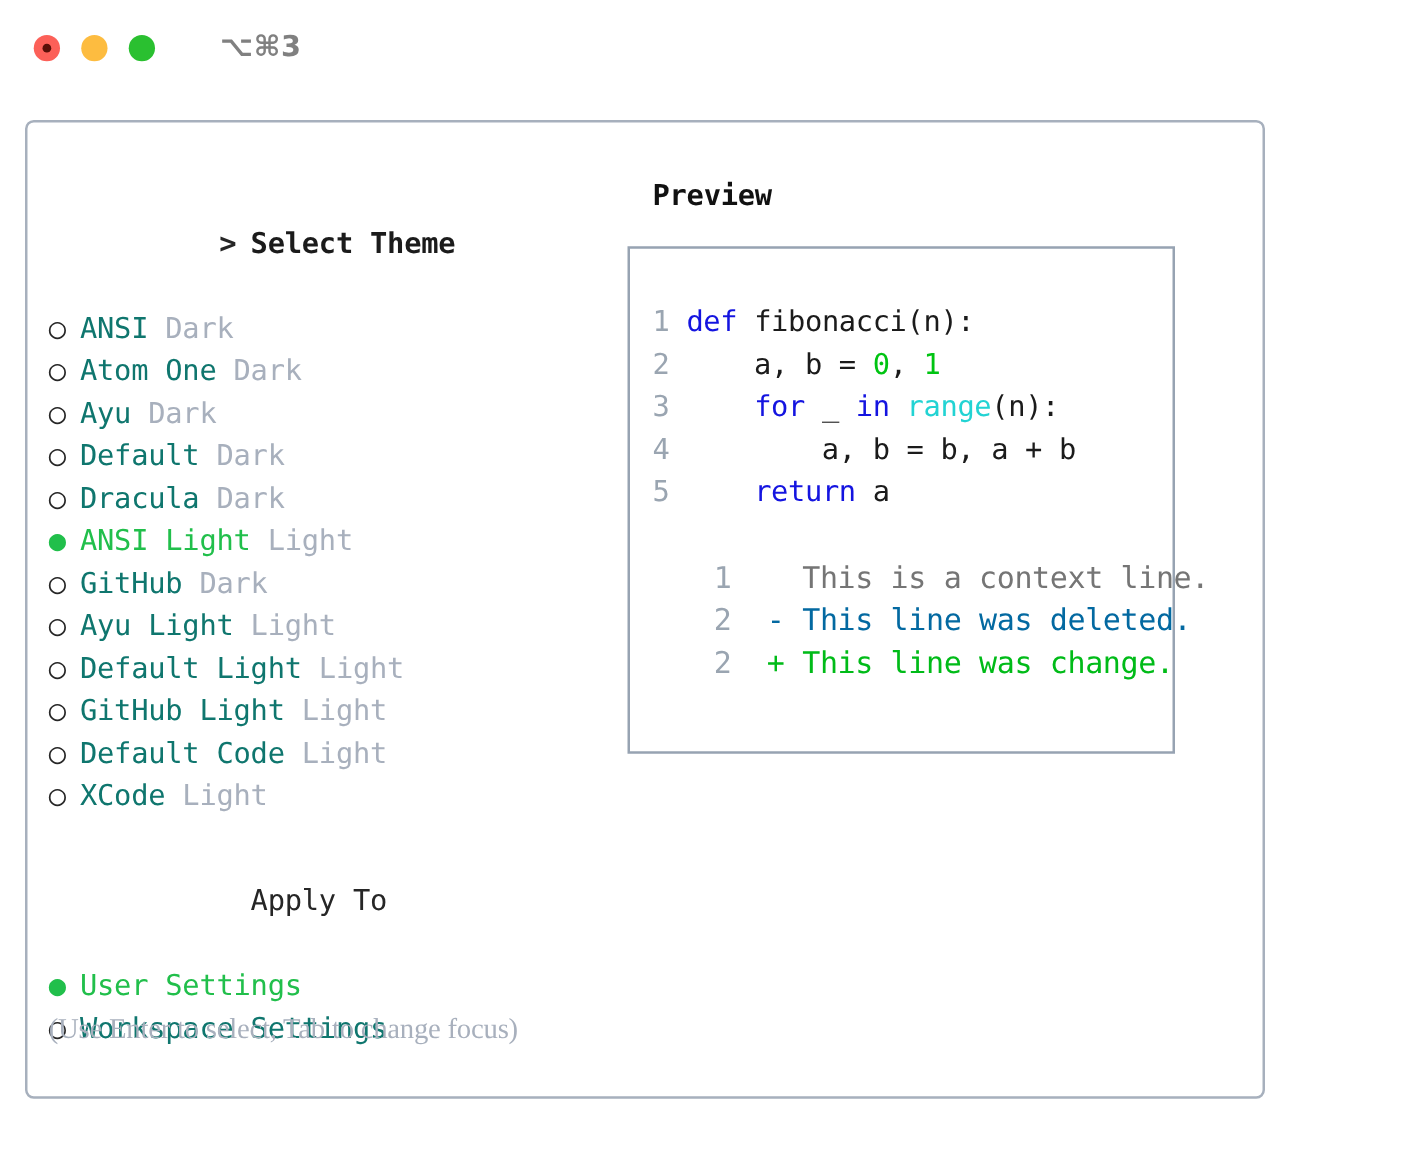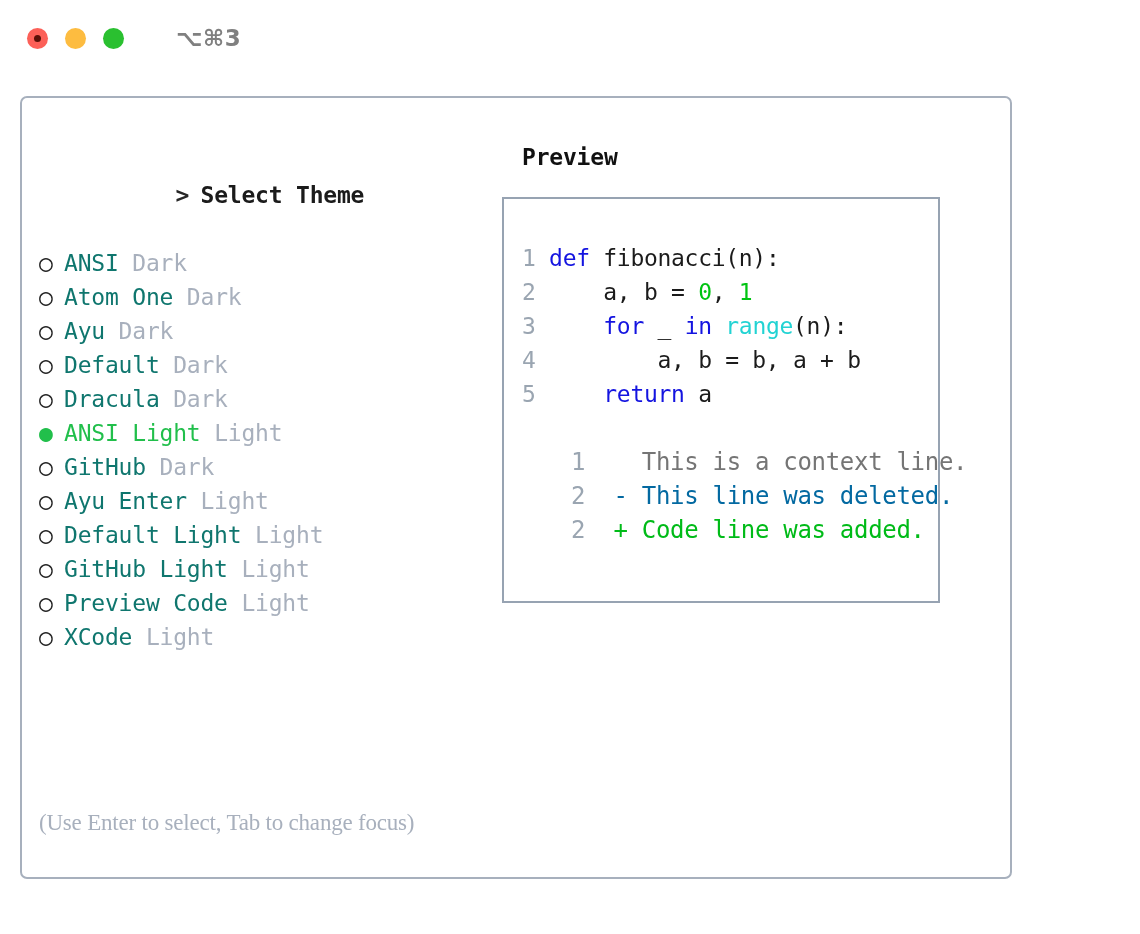--- a/index.html
+++ b/index.html
@@ -223,7 +223,7 @@
             <div class="opt-row"><span class="marker">○</span><span class="name">Dracula</span><span class="variant"> Dark</span></div>
             <div class="opt-row row-sel"><span class="marker sel">●</span><span class="name">ANSI Light</span><span class="variant"> Light</span></div>
             <div class="opt-row"><span class="marker">○</span><span class="name">GitHub</span><span class="variant"> Dark</span></div>
-            <div class="opt-row"><span class="marker">○</span><span class="name">Ayu Enter</span><span class="variant"> Light</span></div>
+            <div class="opt-row"><span class="marker">○</span><span class="name">Ayu Light</span><span class="variant"> Light</span></div>
             <div class="opt-row"><span class="marker">○</span><span class="name">Default Light</span><span class="variant"> Light</span></div>
             <div class="opt-row"><span class="marker">○</span><span class="name">GitHub Light</span><span class="variant"> Light</span></div>
             <div class="opt-row"><span class="marker">○</span><span class="name">Preview Code</span><span class="variant"> Light</span></div>

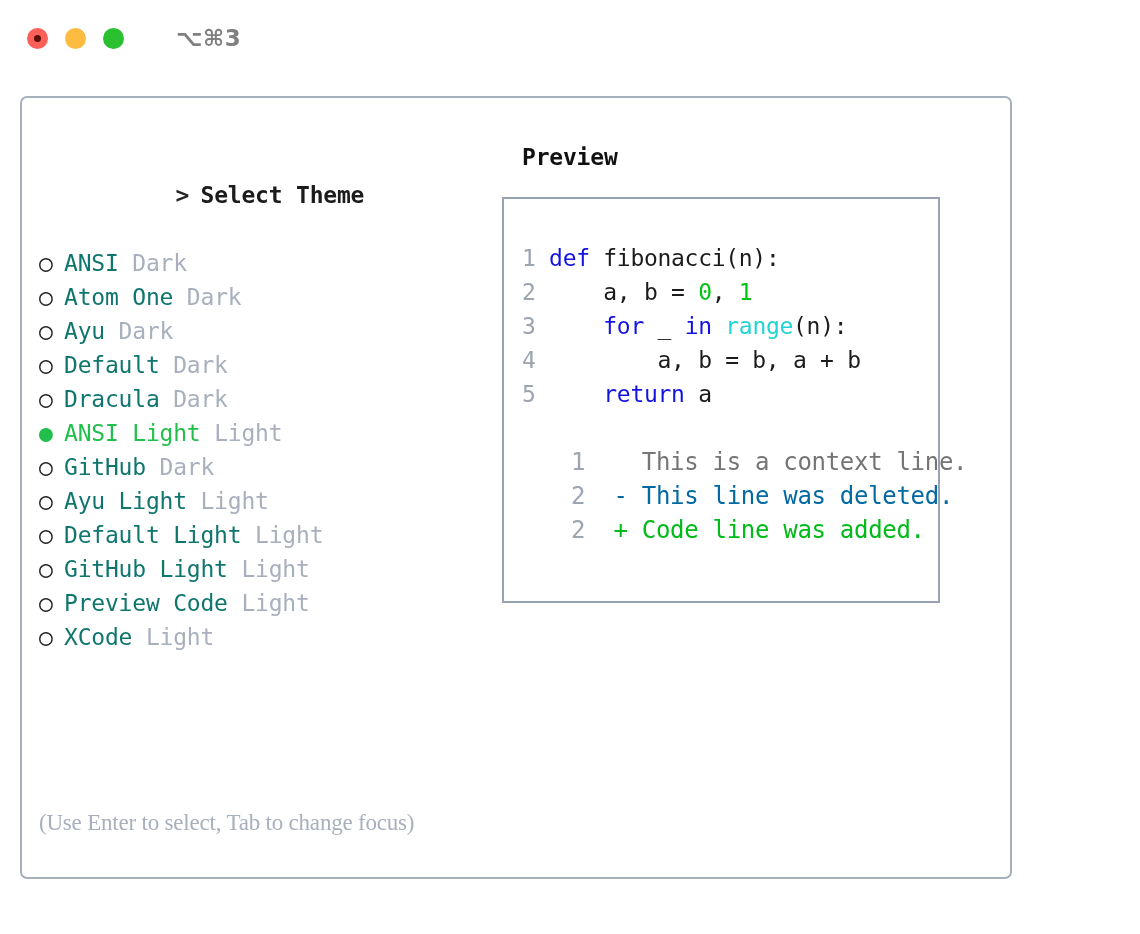--- a/index.html
+++ b/index.html
@@ -238,7 +238,7 @@
         <div id="preview-title">Preview</div>
         <div id="preview-panel">
           <div id="code-block"><div><span class="lno">1 </span><span class="tok-kw">def</span><span class="tok-plain"> fibonacci(n):</span></div><div><span class="lno">2 </span><span class="tok-plain">    a, b = </span><span class="tok-num">0</span><span class="tok-plain">, </span><span class="tok-num">1</span></div><div><span class="lno">3 </span><span class="tok-plain">    </span><span class="tok-kw">for</span><span class="tok-plain"> _ </span><span class="tok-kw">in</span><span class="tok-plain"> </span><span class="tok-builtin">range</span><span class="tok-plain">(n):</span></div><div><span class="lno">4 </span><span class="tok-plain">        a, b = b, a + b</span></div><div><span class="lno">5 </span><span class="tok-plain">    </span><span class="tok-kw">return</span><span class="tok-plain"> a</span></div></div>
-          <div id="diff-block"><div><span class="lno">1  </span><span class="diff-ctx">  This is a context line.</span></div><div><span class="lno">2  </span><span class="diff-del">- This line was deleted.</span></div><div><span class="lno">2  </span><span class="diff-add">+ Code line was added.</span></div></div>
+          <div id="diff-block"><div><span class="lno">1  </span><span class="diff-ctx">  This is a context line.</span></div><div><span class="lno">2  </span><span class="diff-del">- This line was deleted.</span></div><div><span class="lno">2  </span><span class="diff-add">+ This line was change.</span></div></div>
         </div>
       </div>
 

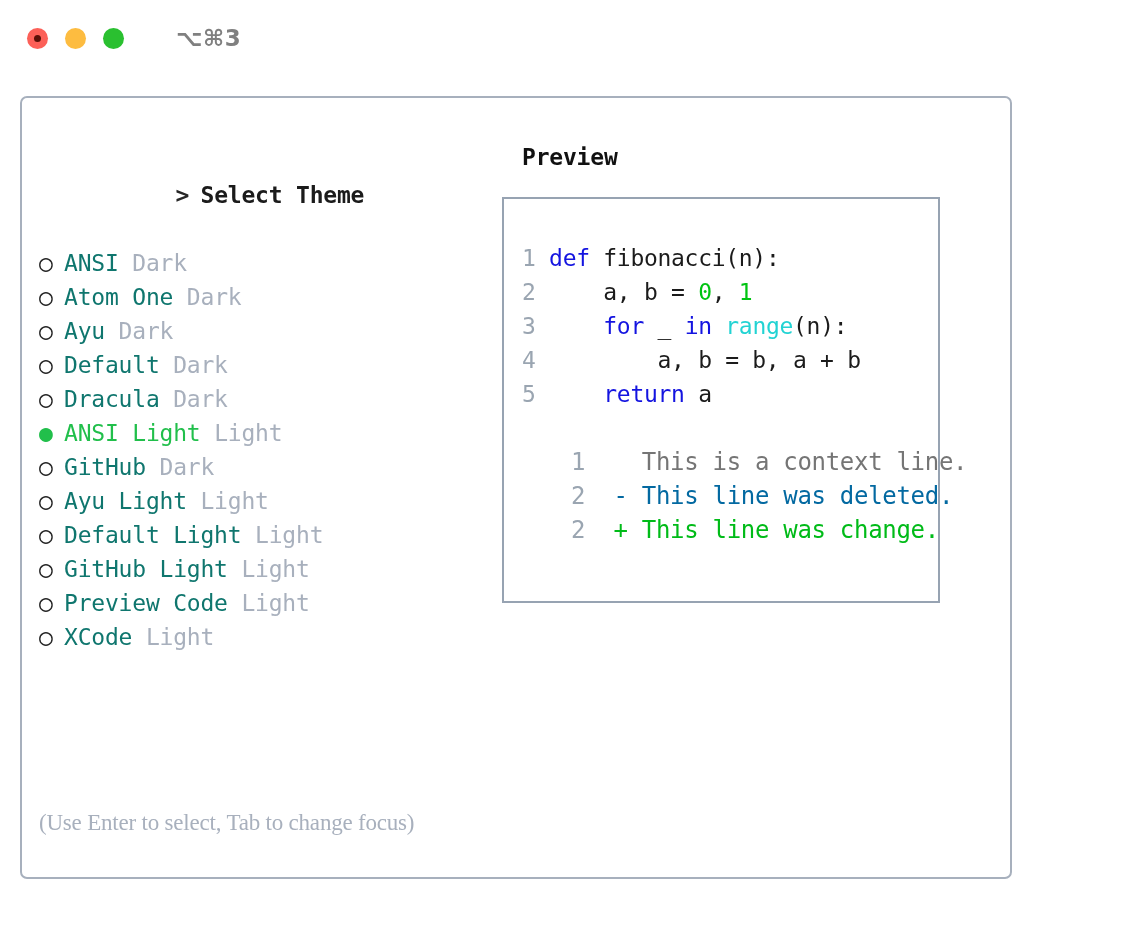--- a/index.html
+++ b/index.html
@@ -226,7 +226,7 @@
             <div class="opt-row"><span class="marker">○</span><span class="name">Ayu Light</span><span class="variant"> Light</span></div>
             <div class="opt-row"><span class="marker">○</span><span class="name">Default Light</span><span class="variant"> Light</span></div>
             <div class="opt-row"><span class="marker">○</span><span class="name">GitHub Light</span><span class="variant"> Light</span></div>
-            <div class="opt-row"><span class="marker">○</span><span class="name">Preview Code</span><span class="variant"> Light</span></div>
+            <div class="opt-row"><span class="marker">○</span><span class="name">Default Code</span><span class="variant"> Light</span></div>
             <div class="opt-row"><span class="marker">○</span><span class="name">XCode</span><span class="variant"> Light</span></div>
           </div>
       </div>

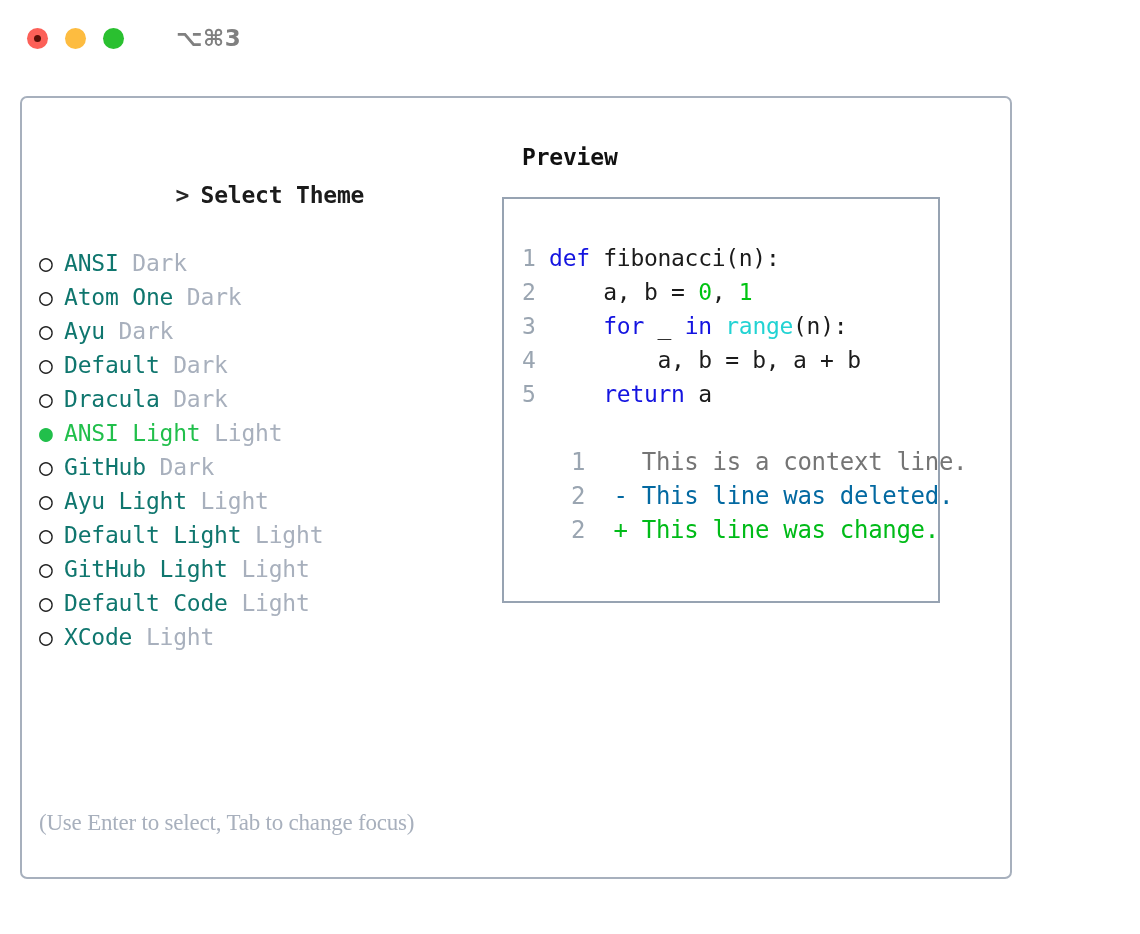--- a/index.html
+++ b/index.html
@@ -231,6 +231,15 @@
           </div>
       </div>
 
+      <div id="apply-section">
+        <div class="opt-row">
+          <span class="marker"> </span><span>Apply To</span>
+        </div>
+        <div id="apply-items">
+            <div class="opt-row row-sel"><span class="marker sel">●</span><span class="name">User Settings</span></div>
+            <div class="opt-row"><span class="marker">○</span><span class="name">Workspace Settings</span></div>
+          </div>
+      </div>
 
       <div id="hint">(Use Enter to select, Tab to change focus)</div>
 

